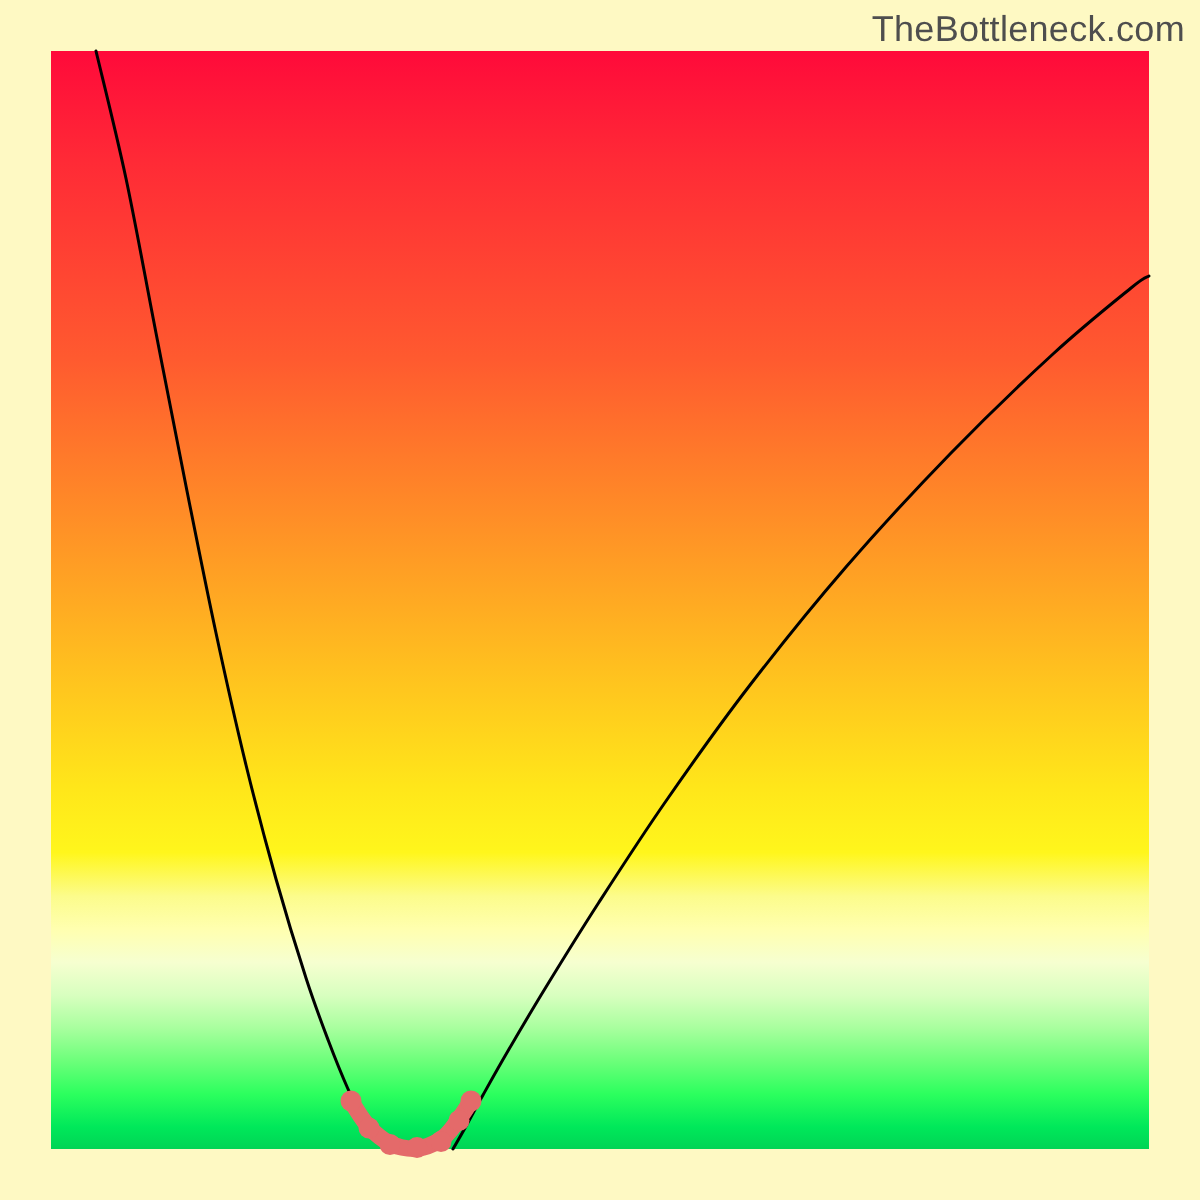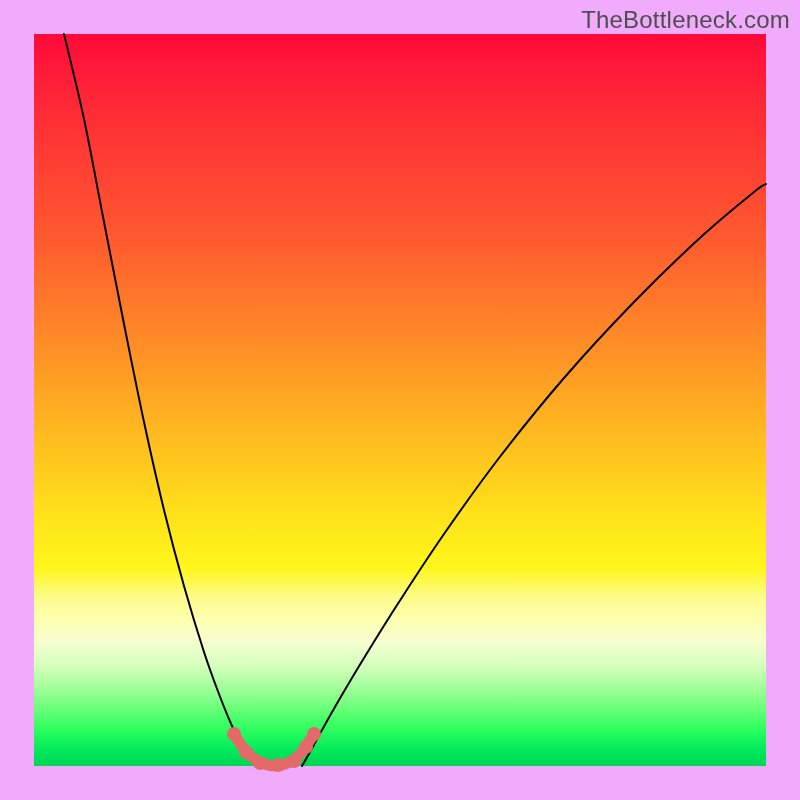--- a/index.html
+++ b/index.html
@@ -17,7 +17,7 @@
     top: 0;
     width: 800px;
     height: 800px;
-    background: #f0abfc;
+    background: #fef9c3;
   }
   .plot {
     position: absolute;

